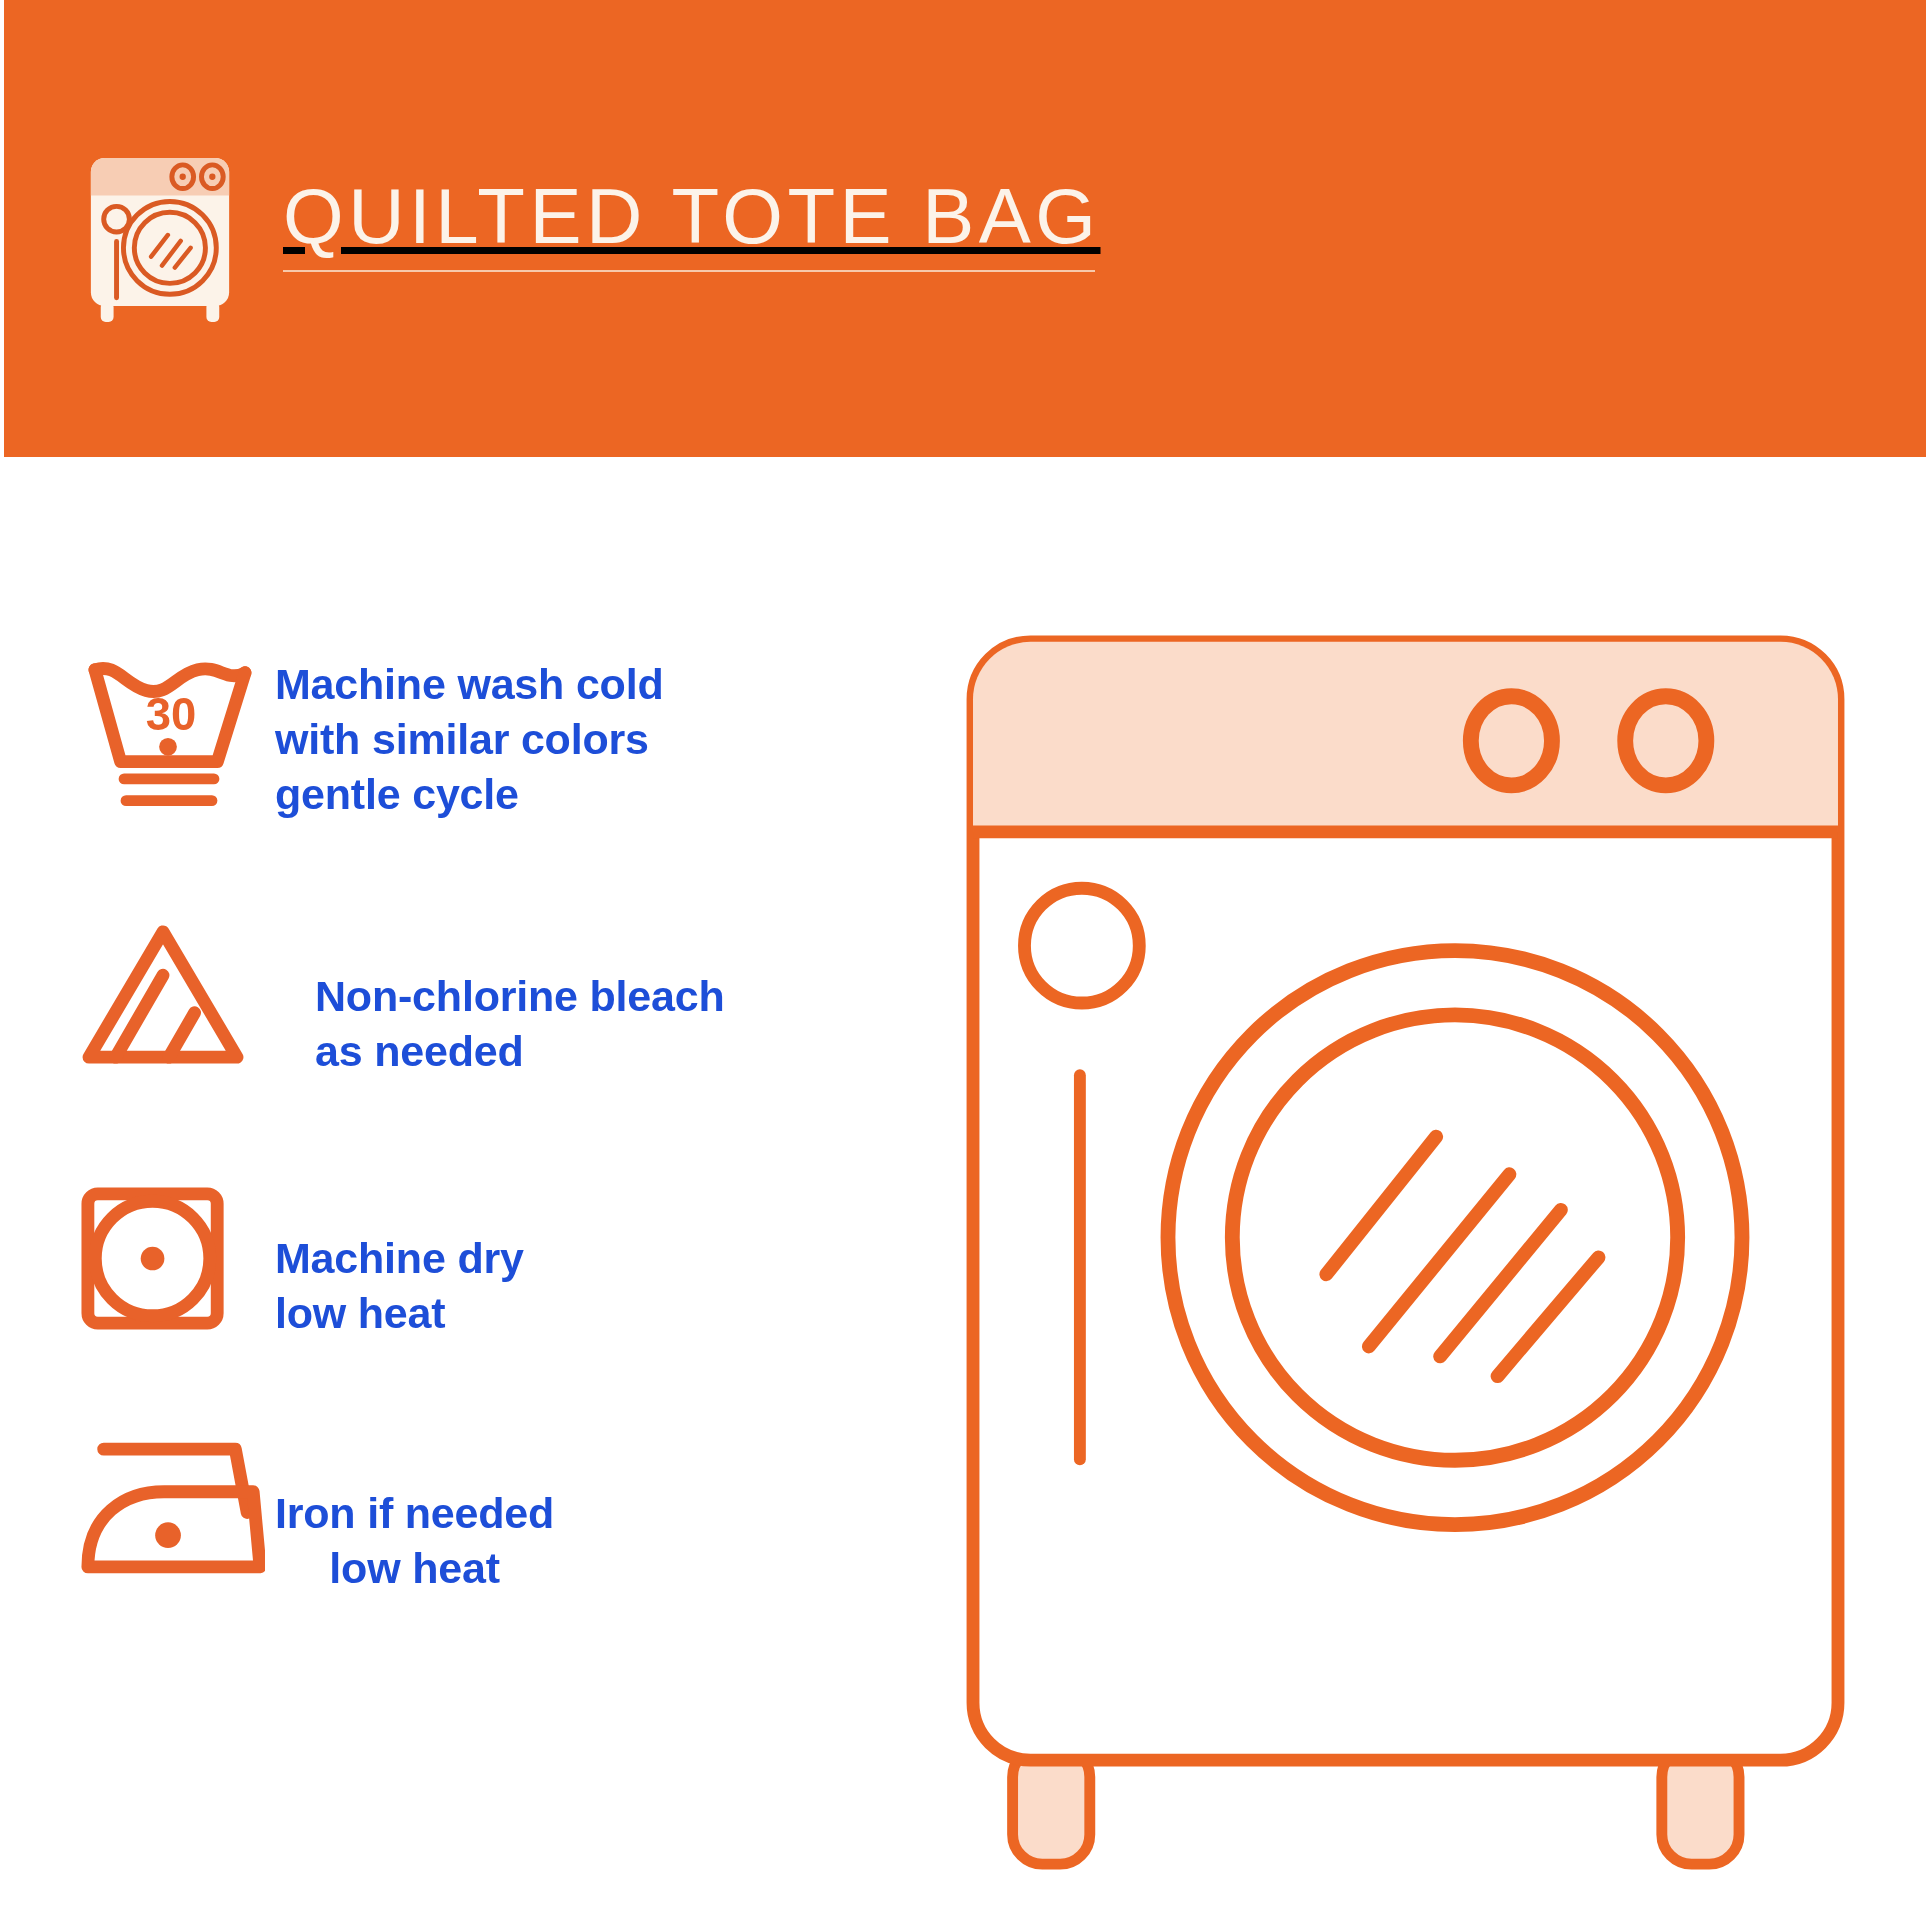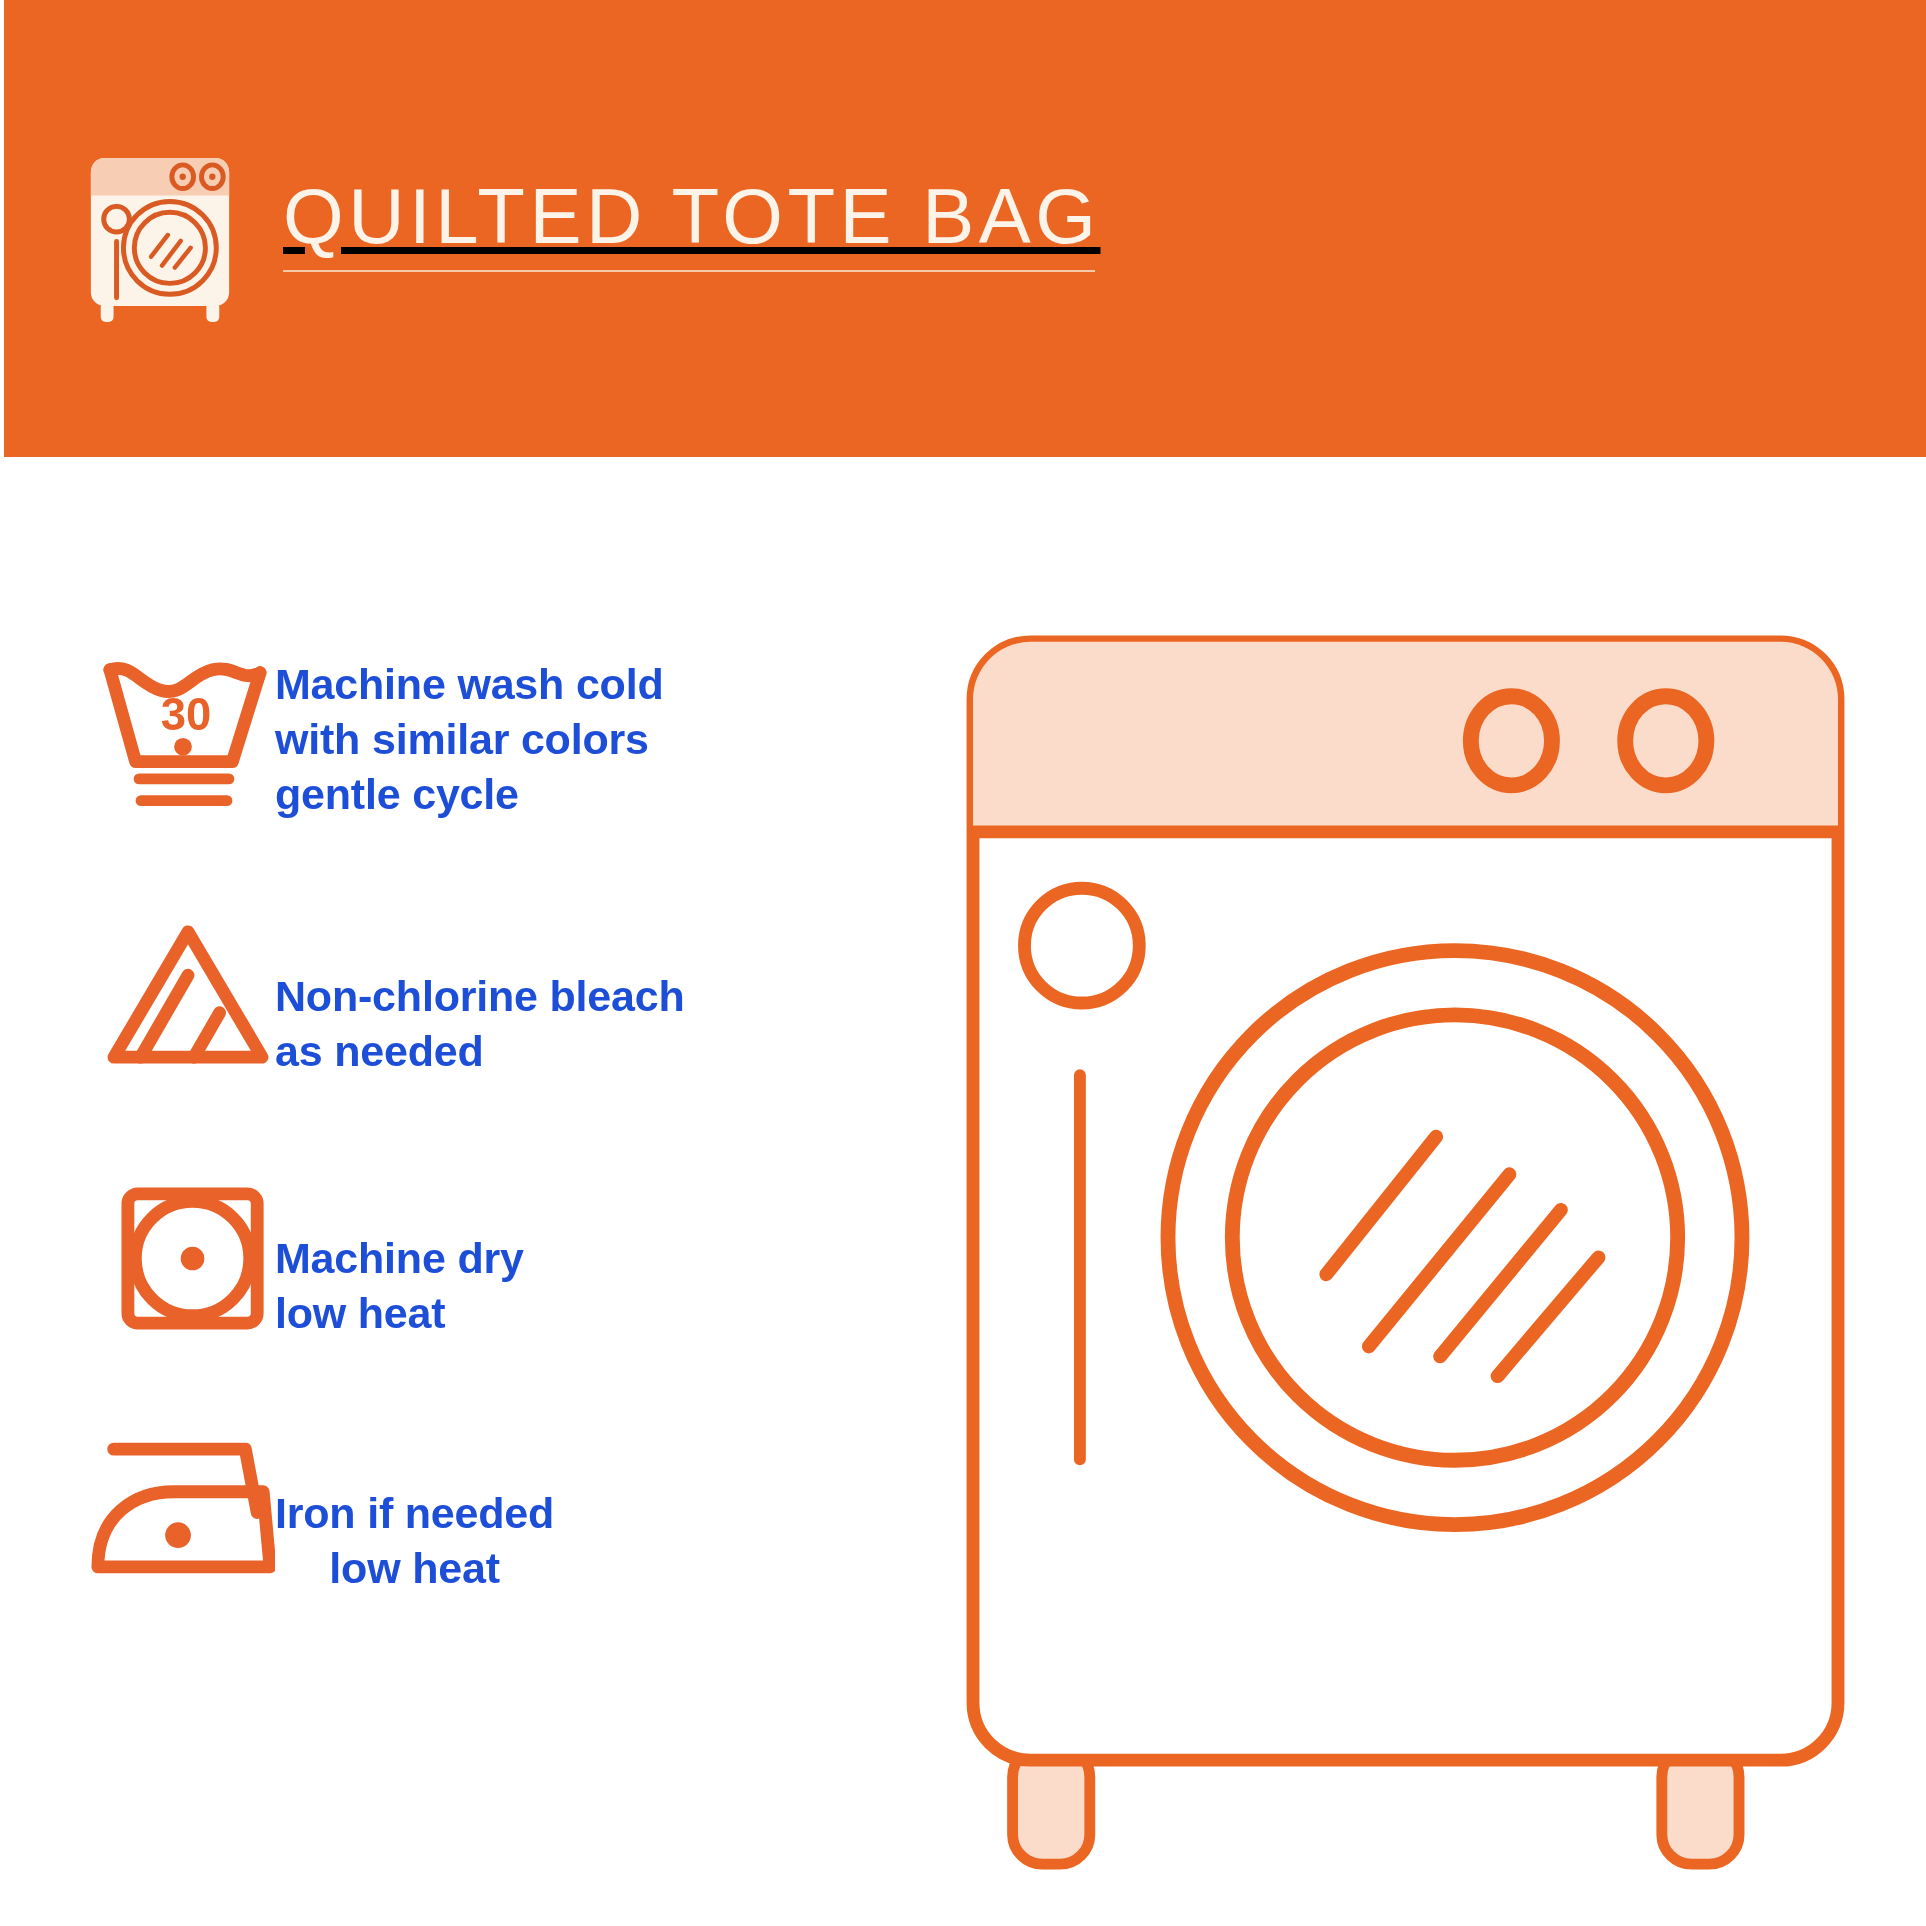--- a/index.html
+++ b/index.html
@@ -59,7 +59,7 @@
   }
   .care-row-icon {
     width: 198px; flex: none;
-    display: flex; justify-content: flex-end;
+    display: flex; justify-content: flex-start;
   }
   .care-row-text {
     color: #1d4ed8;

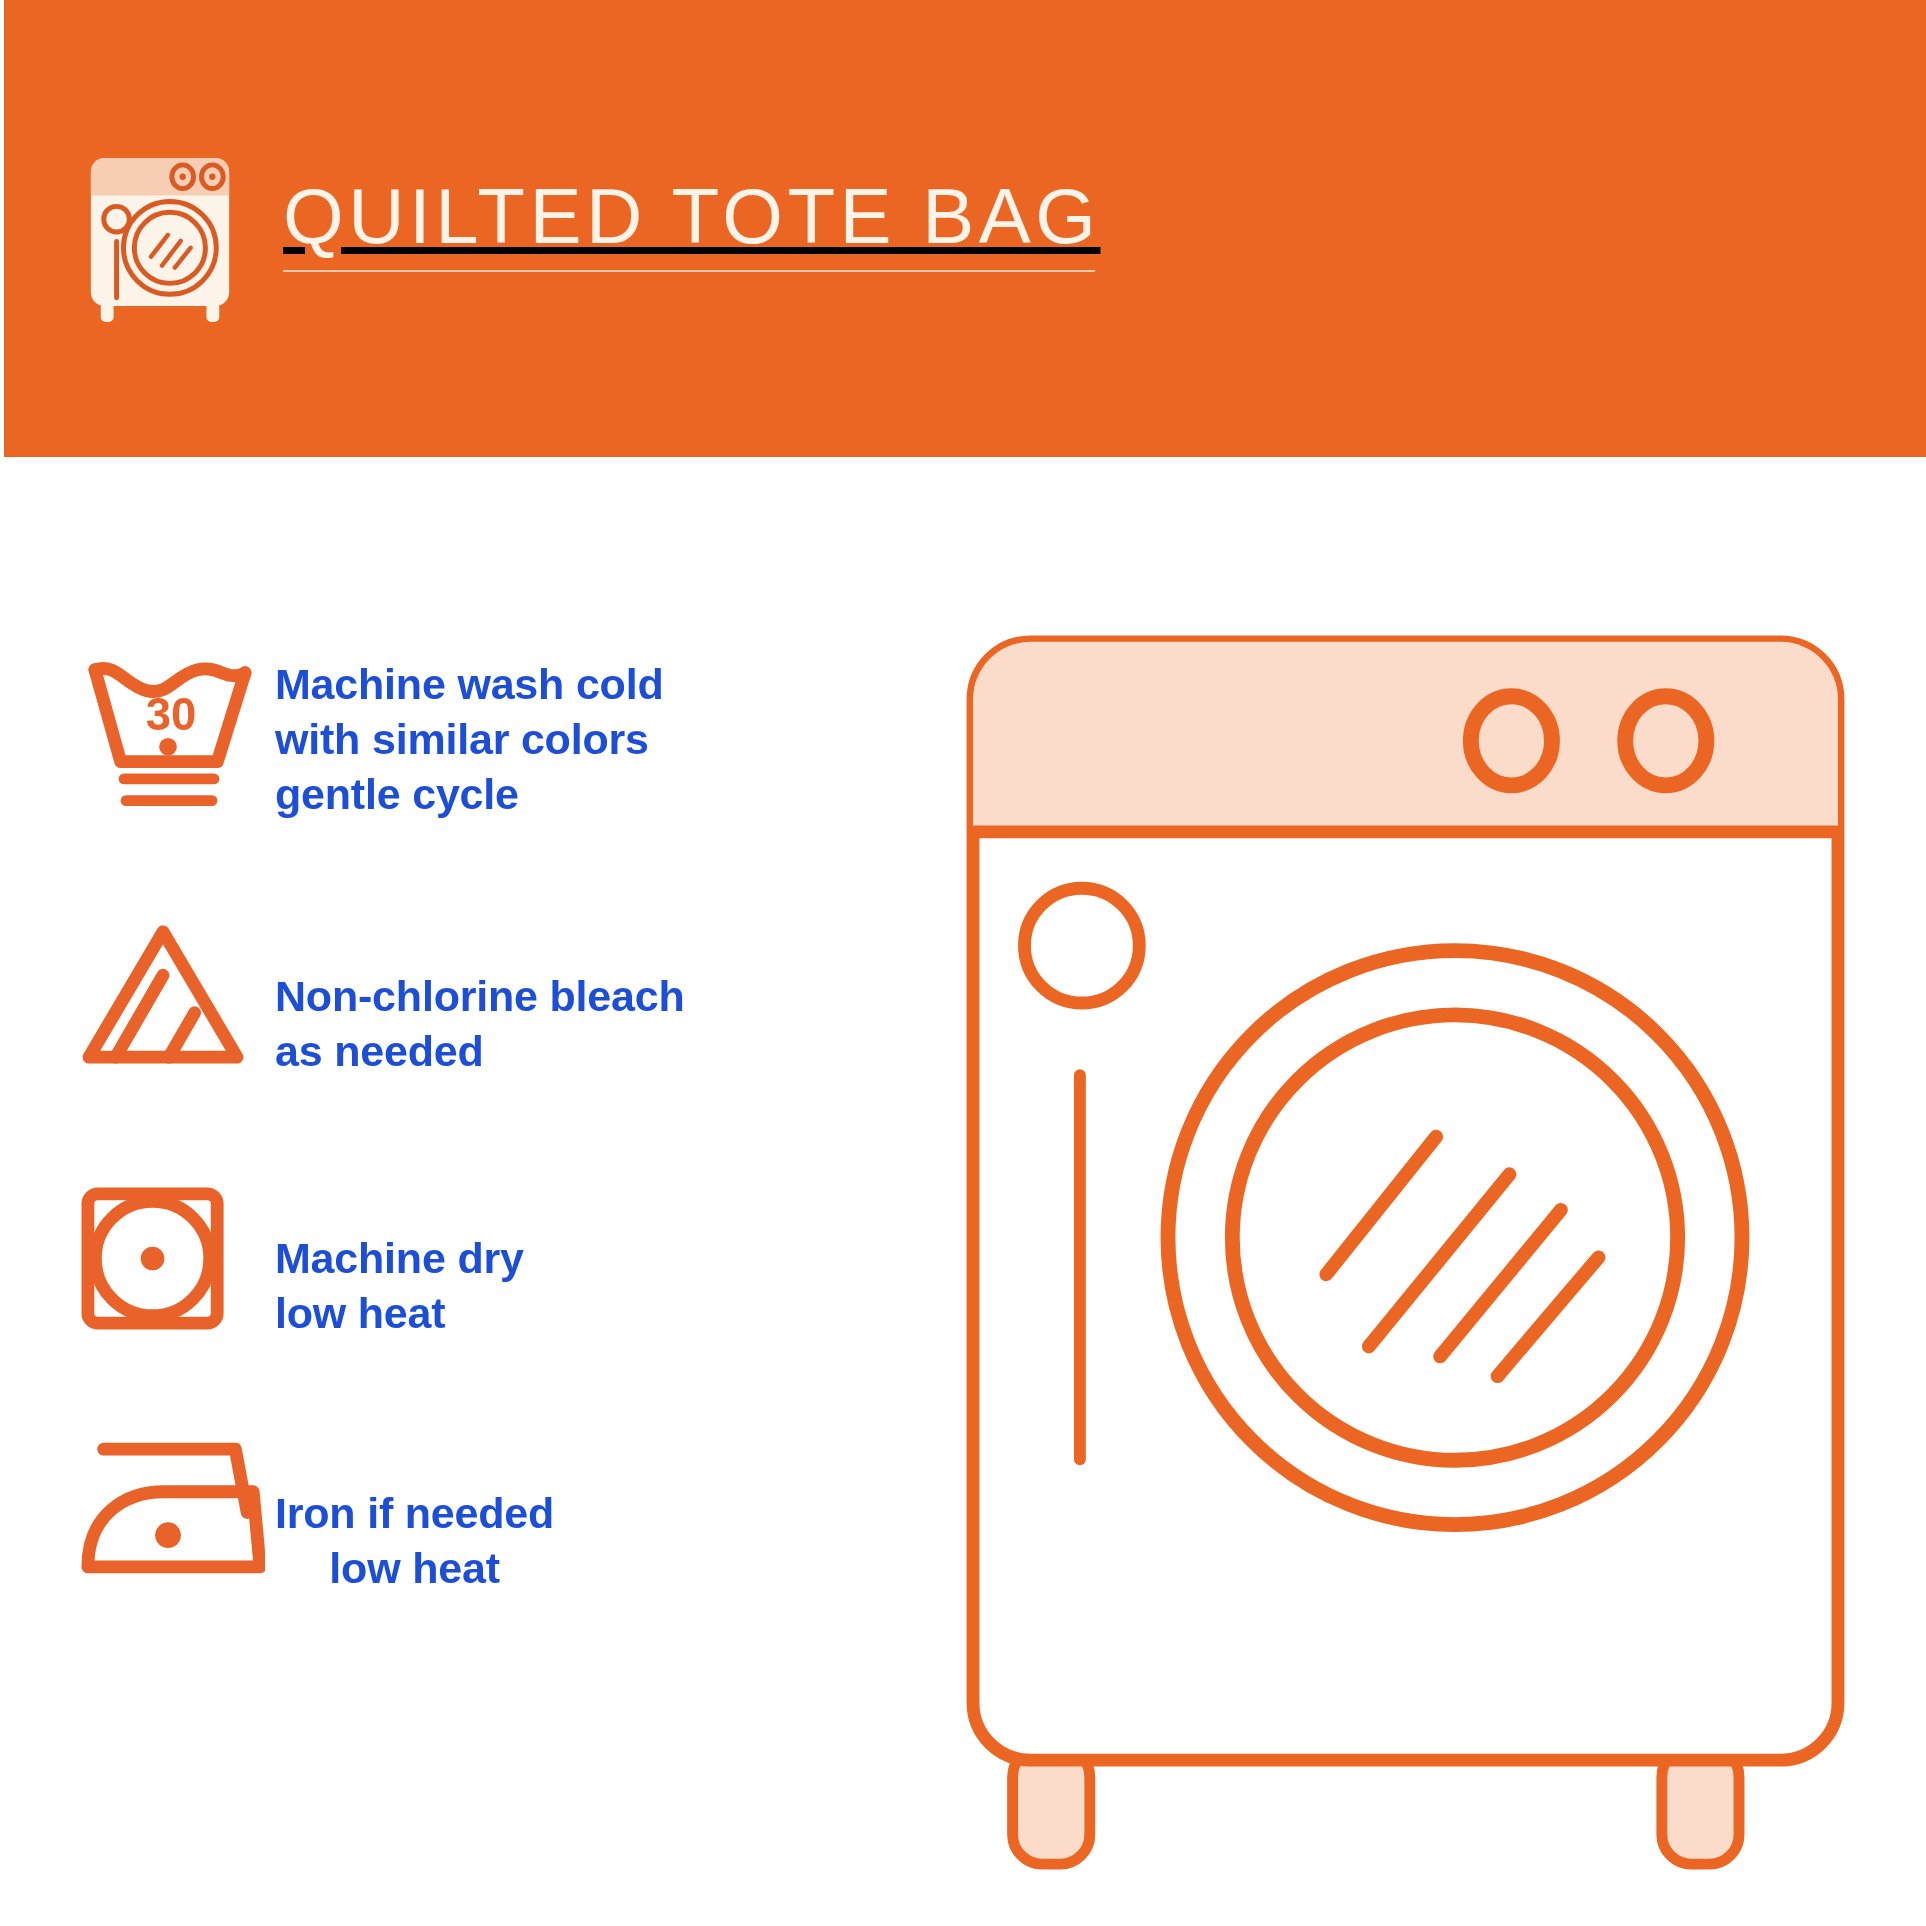--- a/index.html
+++ b/index.html
@@ -71,7 +71,7 @@
     white-space: pre-line;
   }
   .row-wash  { height: 265px; }
-  .row-bleach{ height: 265px; }
+  .row-bleach{ height: 265px; gap: 40px; }
   .row-dry   { height: 255px; }
   .row-iron  { height: 208px; }
   .row-wash   .care-row-text { padding-top: 4px; }

